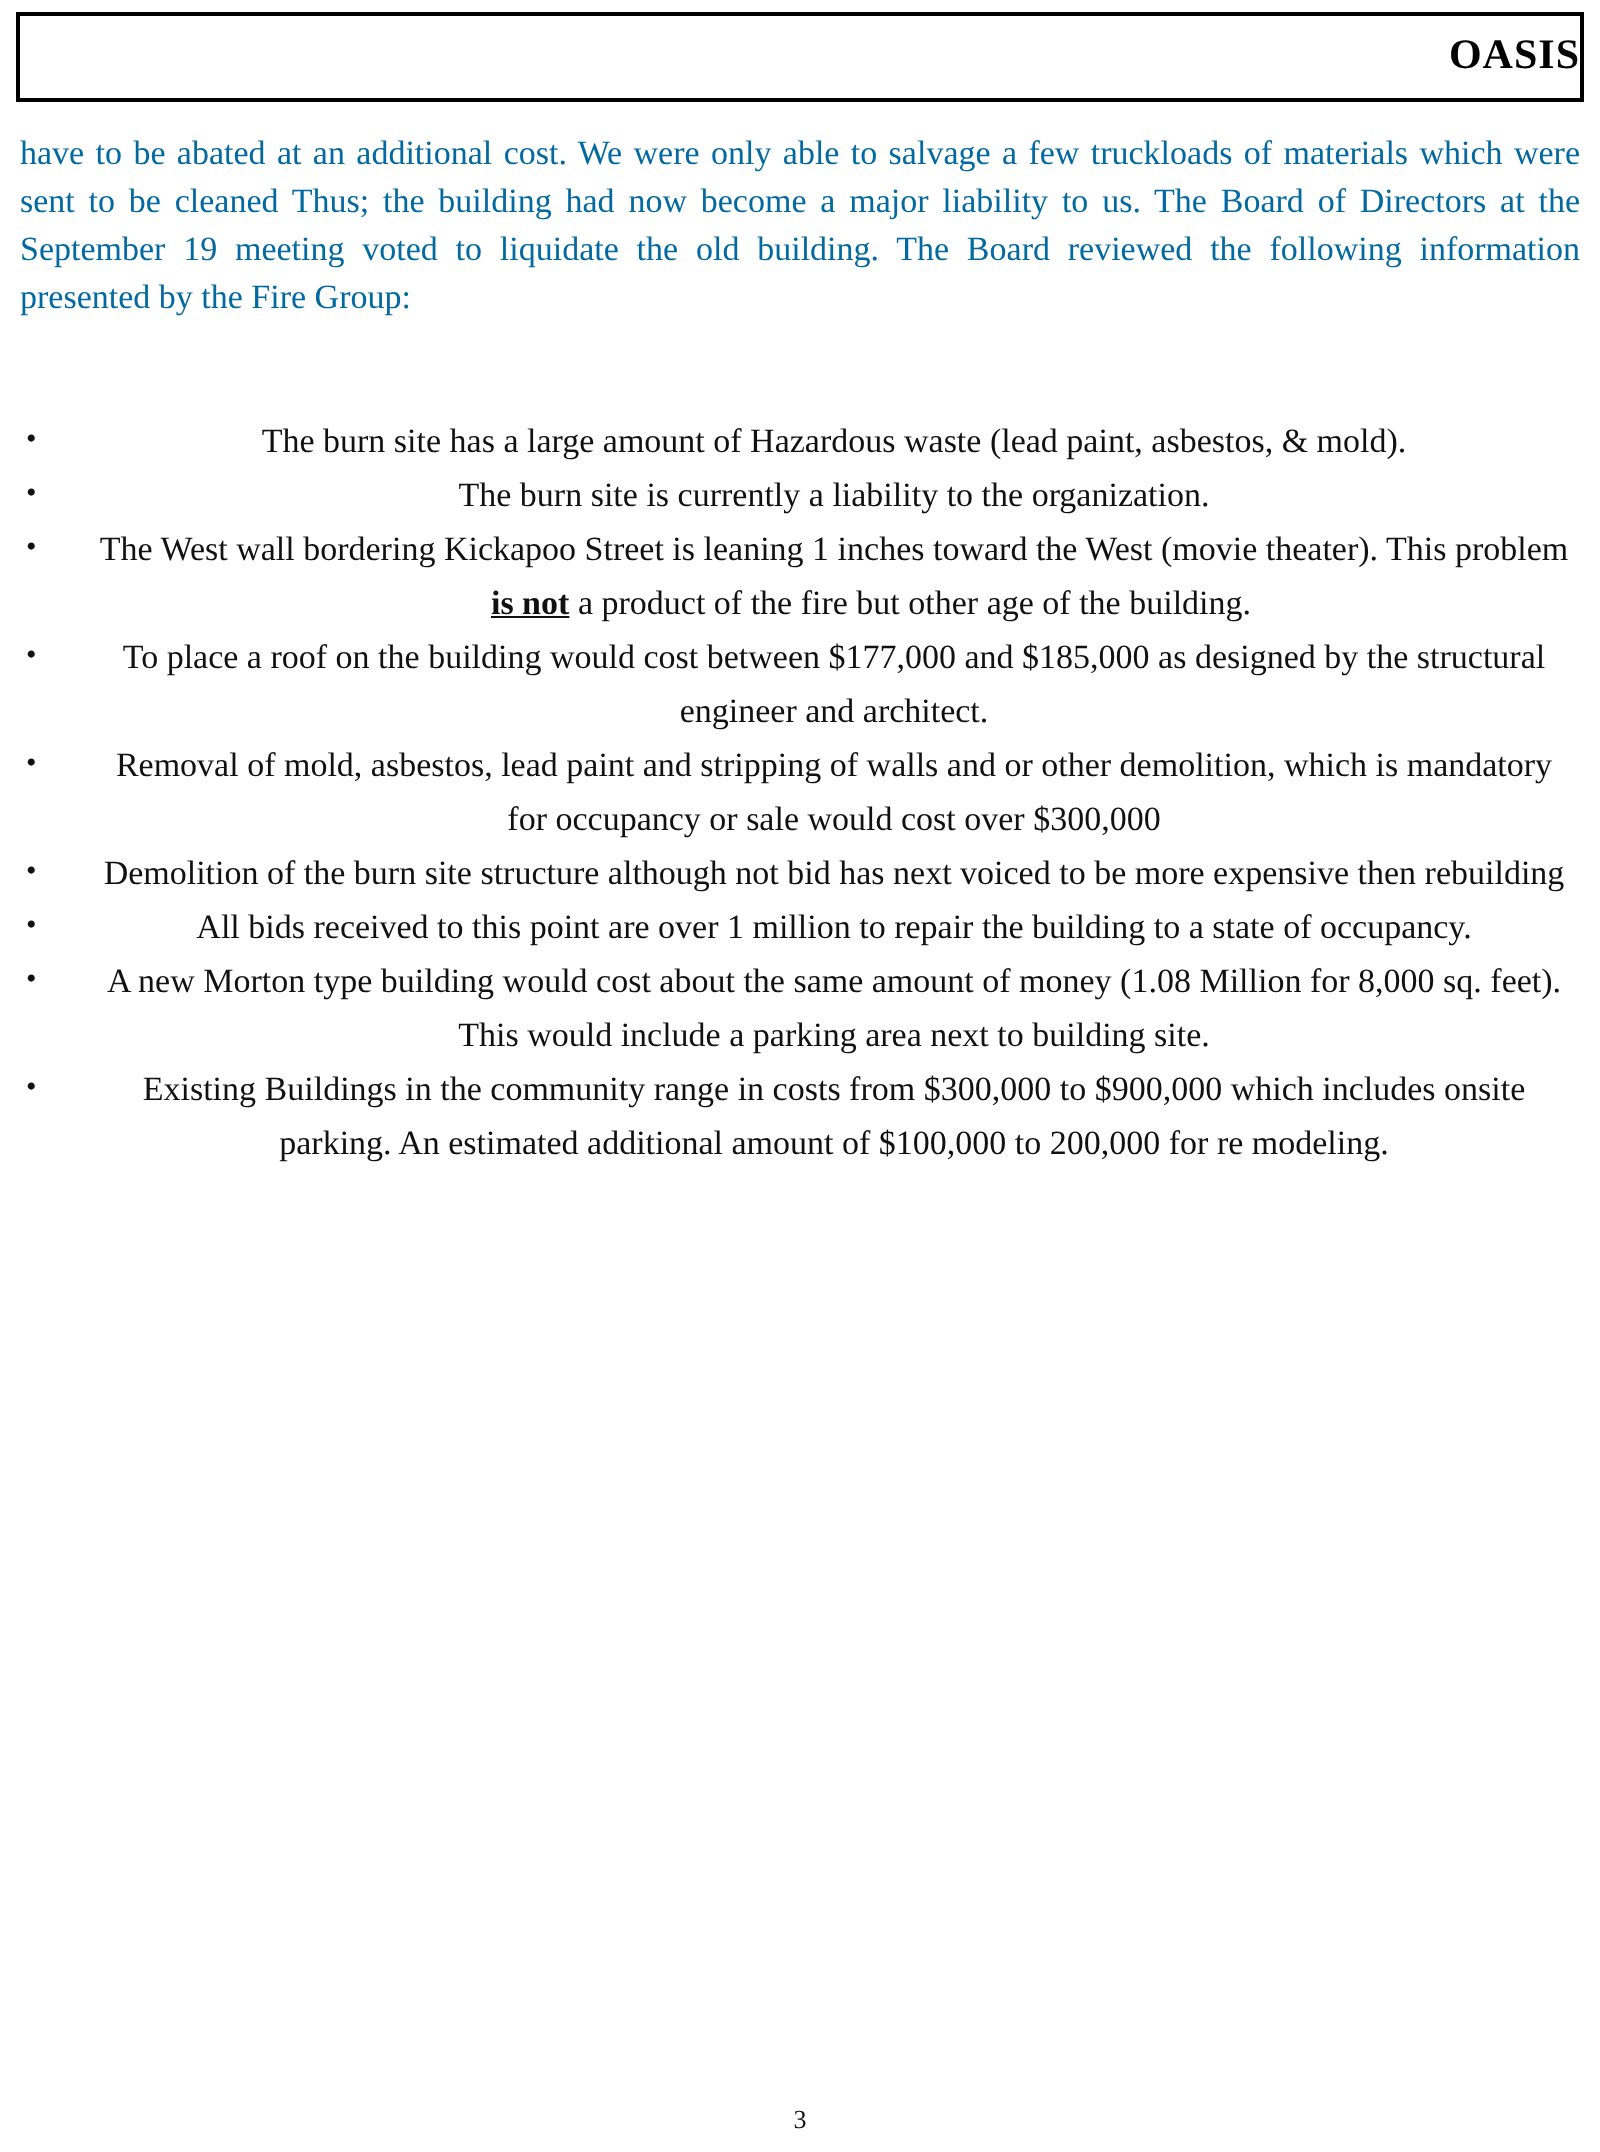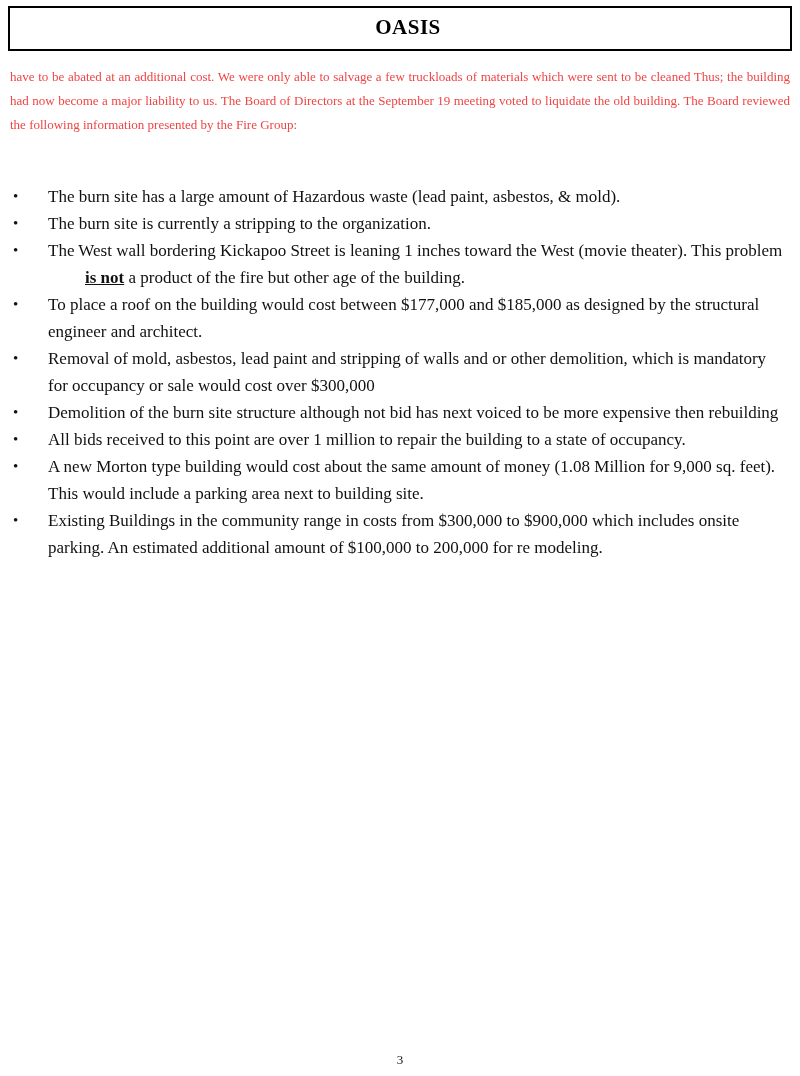--- a/index.html
+++ b/index.html
@@ -21,7 +21,7 @@
   .header-box {
     margin: 6px 8px 0 8px;
     border: 2px solid #000000;
-    text-align: center;
+    text-align: right;
     padding: 7px 0 9px 16px;
   }
   .header-title {

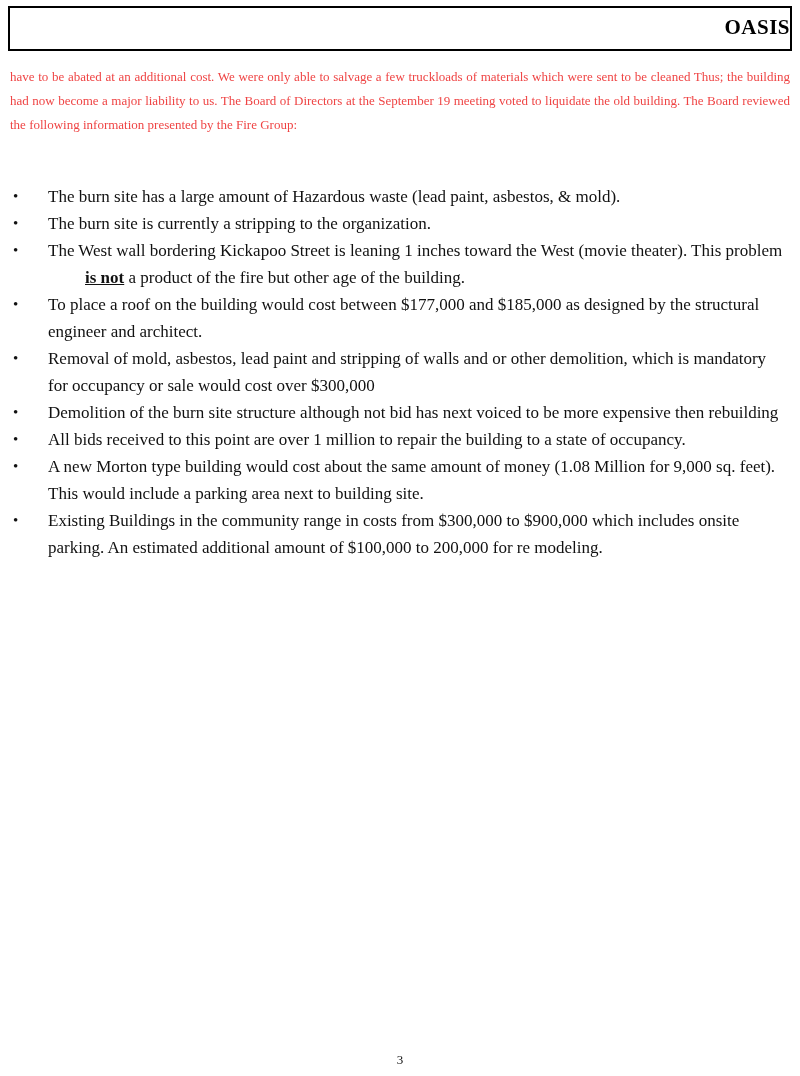--- a/index.html
+++ b/index.html
@@ -32,10 +32,10 @@
   }
   .body-paragraph {
     margin: 14px 10px 0 10px;
-    font-size: 13px;
+    font-size: 17px;
     line-height: 24px;
     text-align: justify;
-    color: #ef4444;
+    color: #0369a1;
   }
   .headings {
     text-align: center;

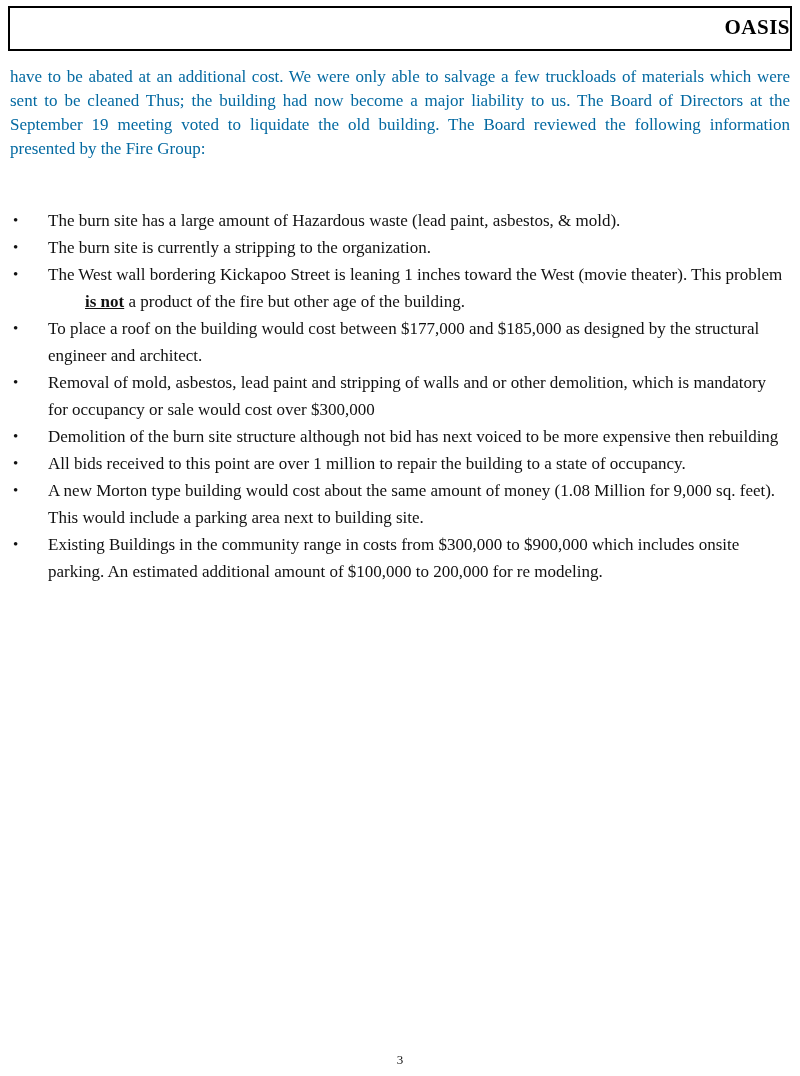--- a/index.html
+++ b/index.html
@@ -72,6 +72,7 @@
   .li-text {
     flex: 1 1 auto;
     padding-right: 14px;
+    text-align: center;
   }
   .emphasis {
     font-weight: bold;

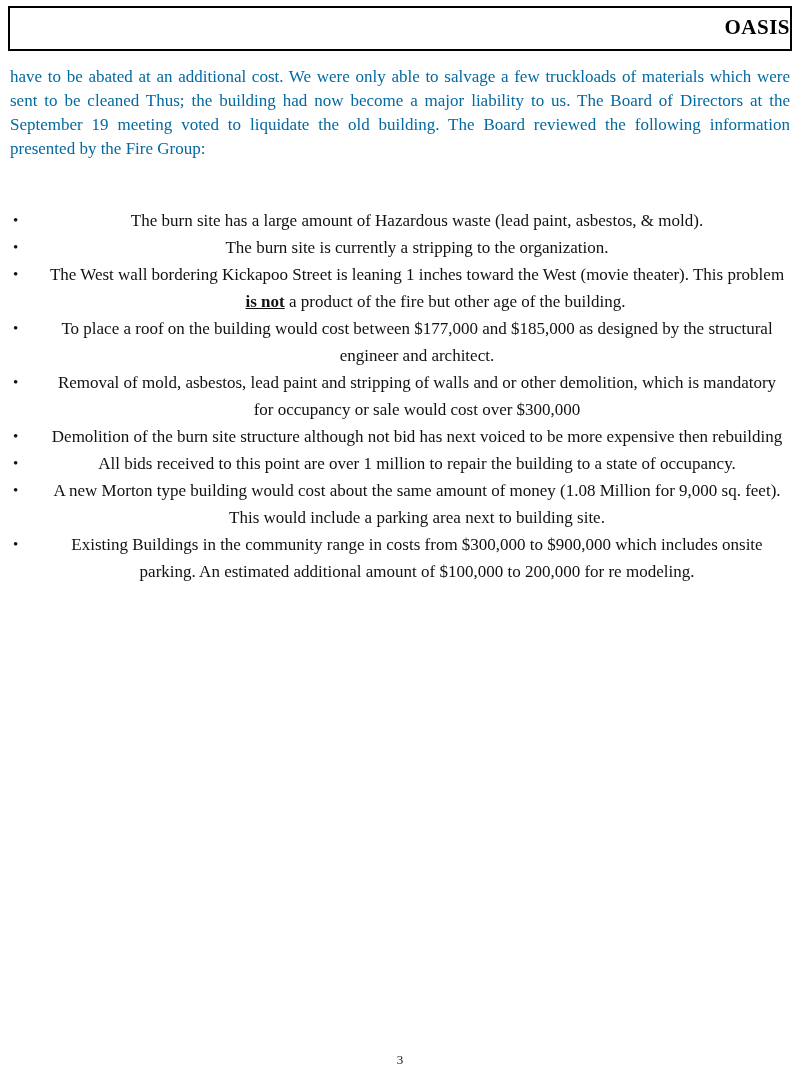--- a/index.html
+++ b/index.html
@@ -110,7 +110,7 @@
     </li>
     <li>
       <span class="bullet-marker">•</span>
-      <span class="li-text"> The burn site is currently a stripping to the organization.</span>
+      <span class="li-text"> The burn site is currently a liability to the organization.</span>
     </li>
     <li>
       <span class="bullet-marker">•</span>

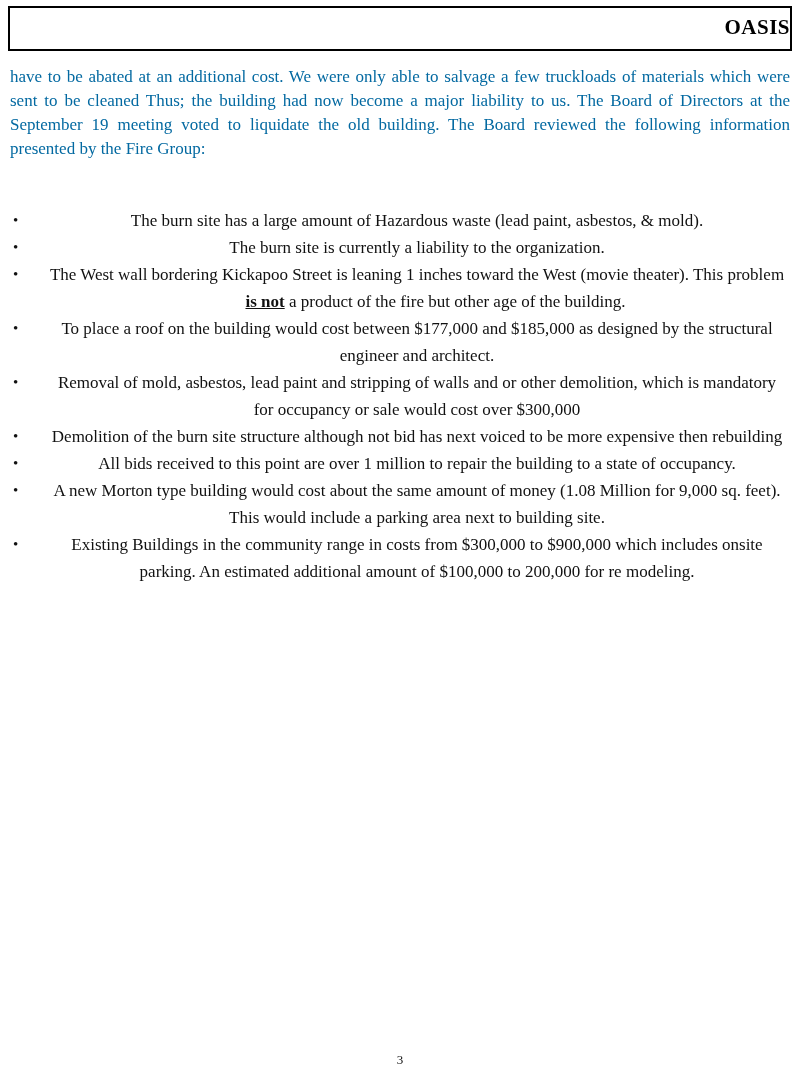--- a/index.html
+++ b/index.html
@@ -134,7 +134,7 @@
     </li>
     <li>
       <span class="bullet-marker">•</span>
-      <span class="li-text">A new Morton type building would cost about the same amount of money (1.08 Million for 9,000 sq. feet). This would include a parking area next to building site.</span>
+      <span class="li-text">A new Morton type building would cost about the same amount of money (1.08 Million for 8,000 sq. feet). This would include a parking area next to building site.</span>
     </li>
     <li>
       <span class="bullet-marker">•</span>

